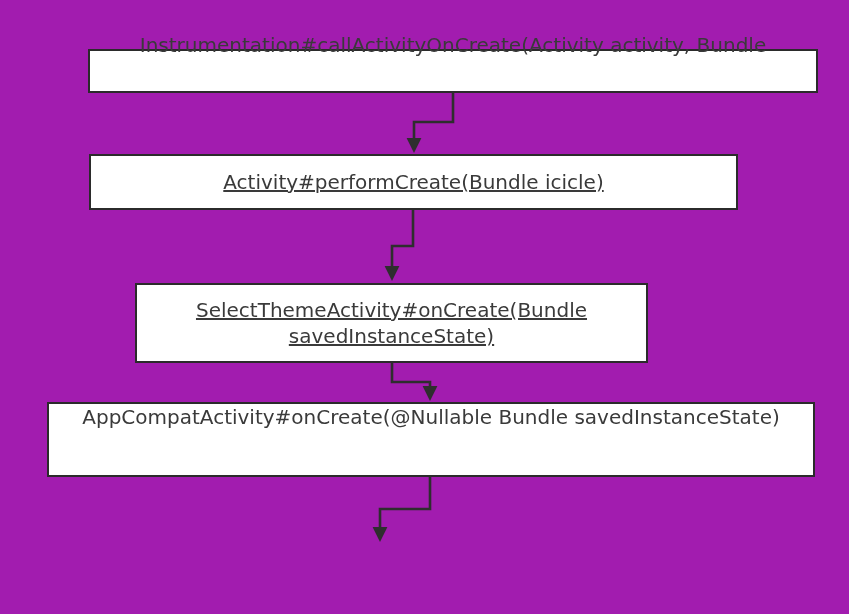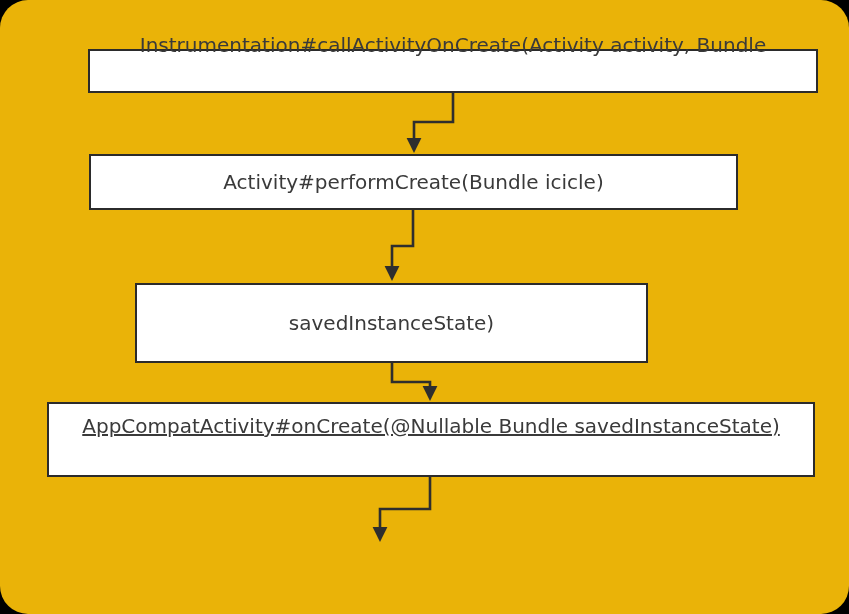--- a/index.html
+++ b/index.html
@@ -17,8 +17,7 @@
     position: relative;
     width: 849px;
     height: 614px;
-    background: #eab308;
-    border-radius: 28px;
+    background: #a21caf;
   }
   .edges {
     position: absolute;

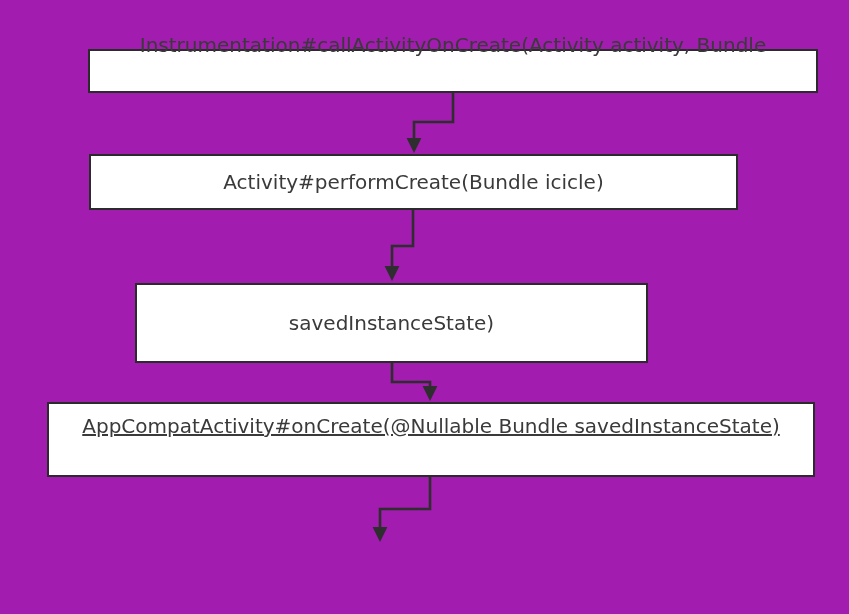--- a/index.html
+++ b/index.html
@@ -58,6 +58,7 @@
     display: flex;
     align-items: center;
     justify-content: flex-end;
+    text-decoration: underline;
   }
   
   #n4 {

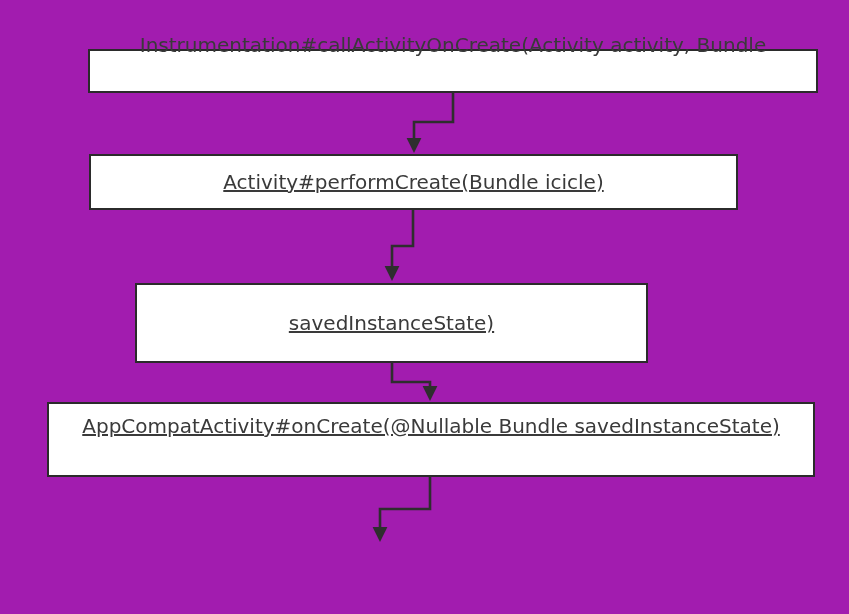--- a/index.html
+++ b/index.html
@@ -114,6 +114,7 @@
 
   <div class="node" id="n3" style="left:135px; top:283px; width:513px; height:80px;">
     <div class="label">
+      <span class="line">SelectThemeActivity#onCreate(Bundle</span>
       <span class="line">savedInstanceState)</span>
     </div>
   </div>

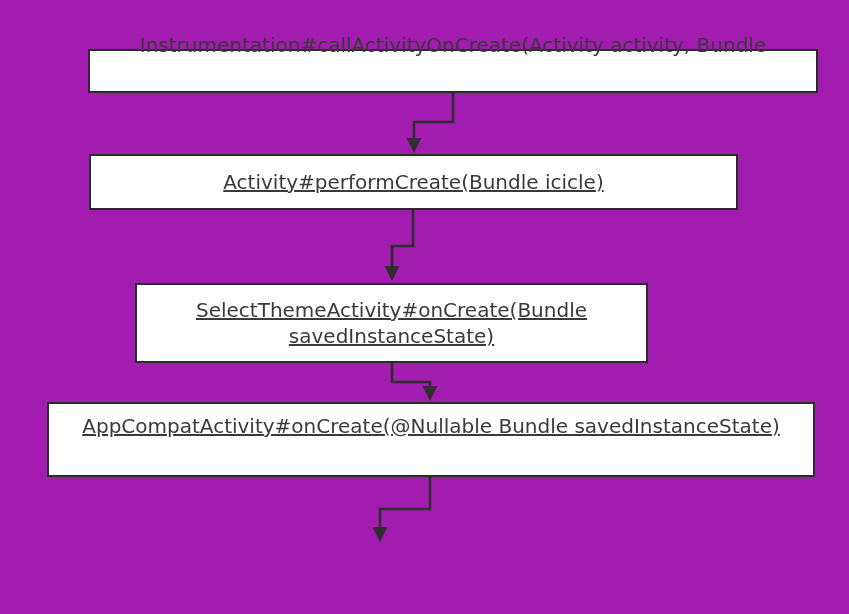--- a/index.html
+++ b/index.html
@@ -62,8 +62,6 @@
   }
   
   #n4 {
-    padding-top: 9px;
-    text-decoration: underline;
   }
   .edge-line {
     fill: none;

